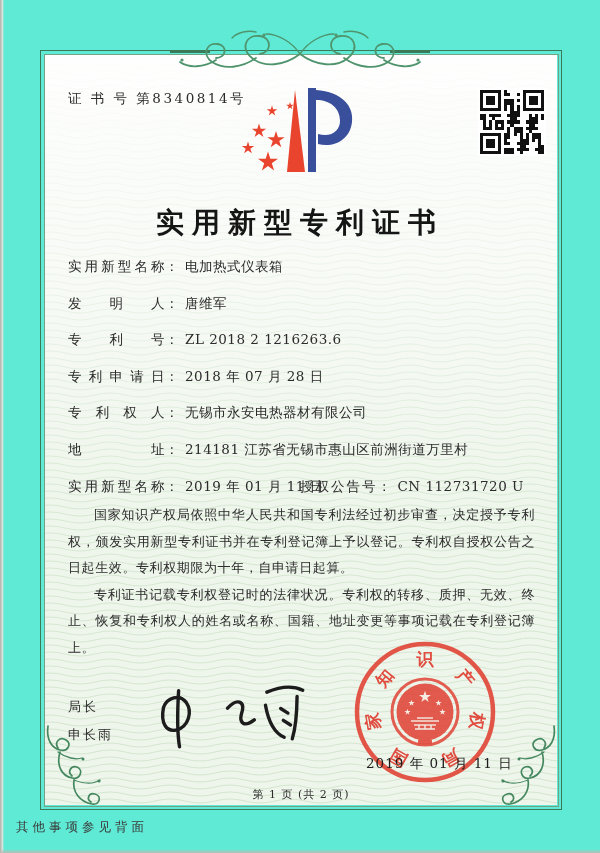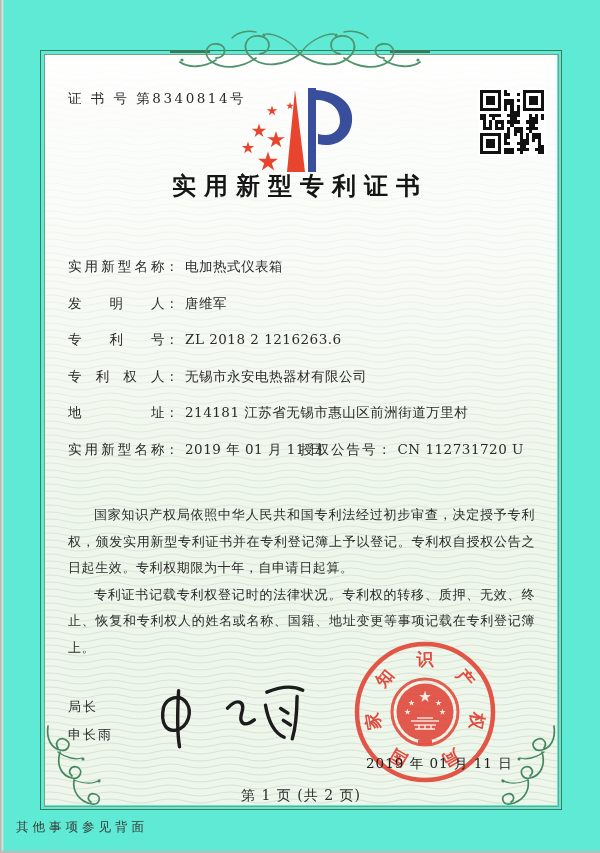--- a/index.html
+++ b/index.html
@@ -37,8 +37,8 @@
   .cert-no{position:absolute;left:68px;top:90px;font-size:13.5px;letter-spacing:2.5px;}
   .logo{position:absolute;left:238px;top:84px;}
   .qr{position:absolute;left:478px;top:88px;width:68px;height:68px;background:#fff;padding:2px;}
-  .title{position:absolute;left:0;top:170px;width:100%;text-align:center;
-    font-size:24px;font-weight:bold;letter-spacing:8px;color:#151515;}
+  .title{position:absolute;left:0;top:204px;width:100%;text-align:center;
+    font-size:28px;font-weight:bold;letter-spacing:8px;color:#151515;}
   .fields{position:absolute;left:68px;top:258px;width:467px;font-size:13.5px;}
   .frow{height:36.6px;position:relative;letter-spacing:.5px;}
   .flabel{display:inline-block;width:97px;text-align:justify;text-align-last:justify;

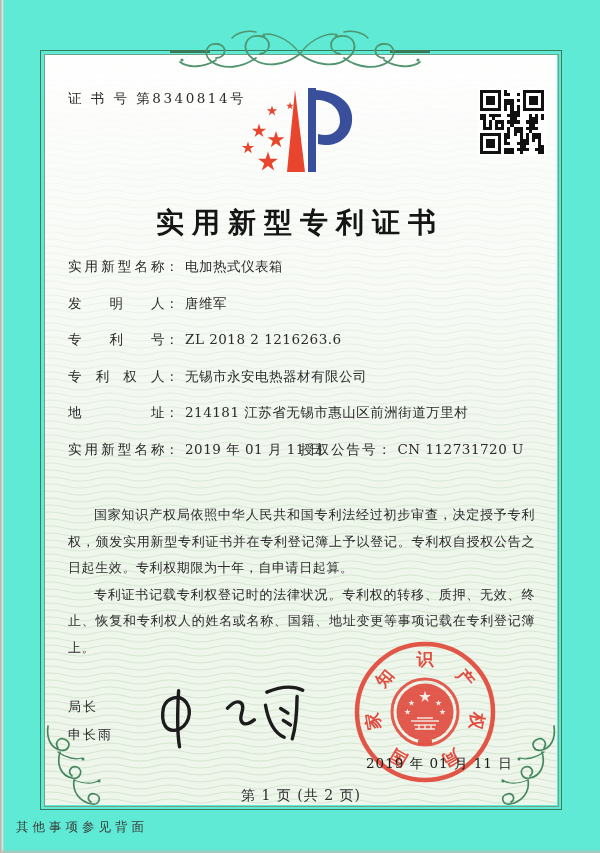--- a/index.html
+++ b/index.html
@@ -399,6 +399,9 @@
         <span class="flabel">专利号</span><span class="colon">：</span><span>ZL 2018 2 1216263.6</span>
       </div>
       <div class="frow">
+        <span class="flabel">专利申请日</span><span class="colon">：</span><span>2018 年 07 月 28 日</span>
+      </div>
+      <div class="frow">
         <span class="flabel">专利权人</span><span class="colon">：</span><span>无锡市永安电热器材有限公司</span>
       </div>
       <div class="frow">

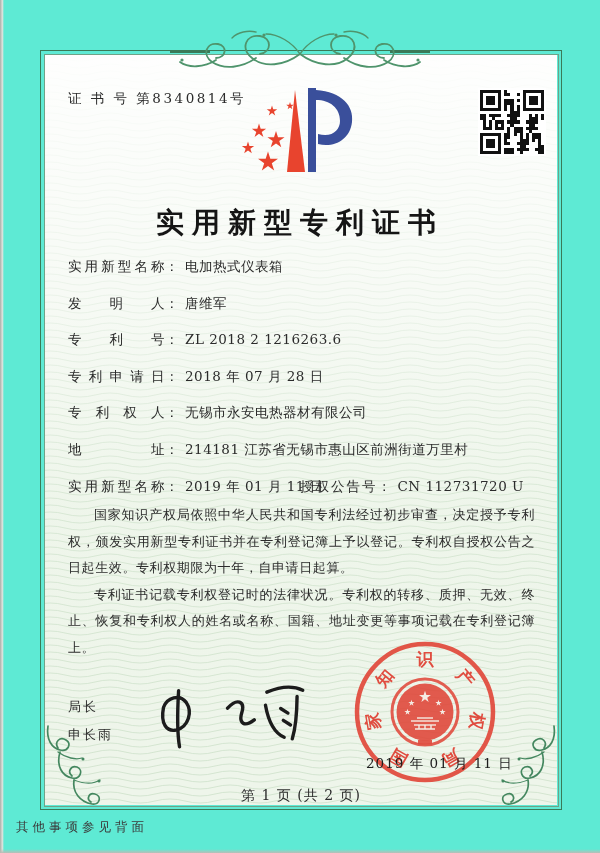--- a/index.html
+++ b/index.html
@@ -56,7 +56,7 @@
   .seal-date{position:absolute;left:366px;top:755px;font-size:13.5px;letter-spacing:1px;
     z-index:7;color:#1d1d1d;}
   .page-info{position:absolute;left:40px;top:787px;width:522px;text-align:center;
-    font-size:14px;letter-spacing:1px;z-index:7;}
+    font-size:11px;letter-spacing:1px;z-index:7;}
   .back-note{position:absolute;left:16px;top:819px;width:100%;
     font-size:12.5px;letter-spacing:4px;color:#3a3a3a;}
   .orn{position:absolute;z-index:6;}

